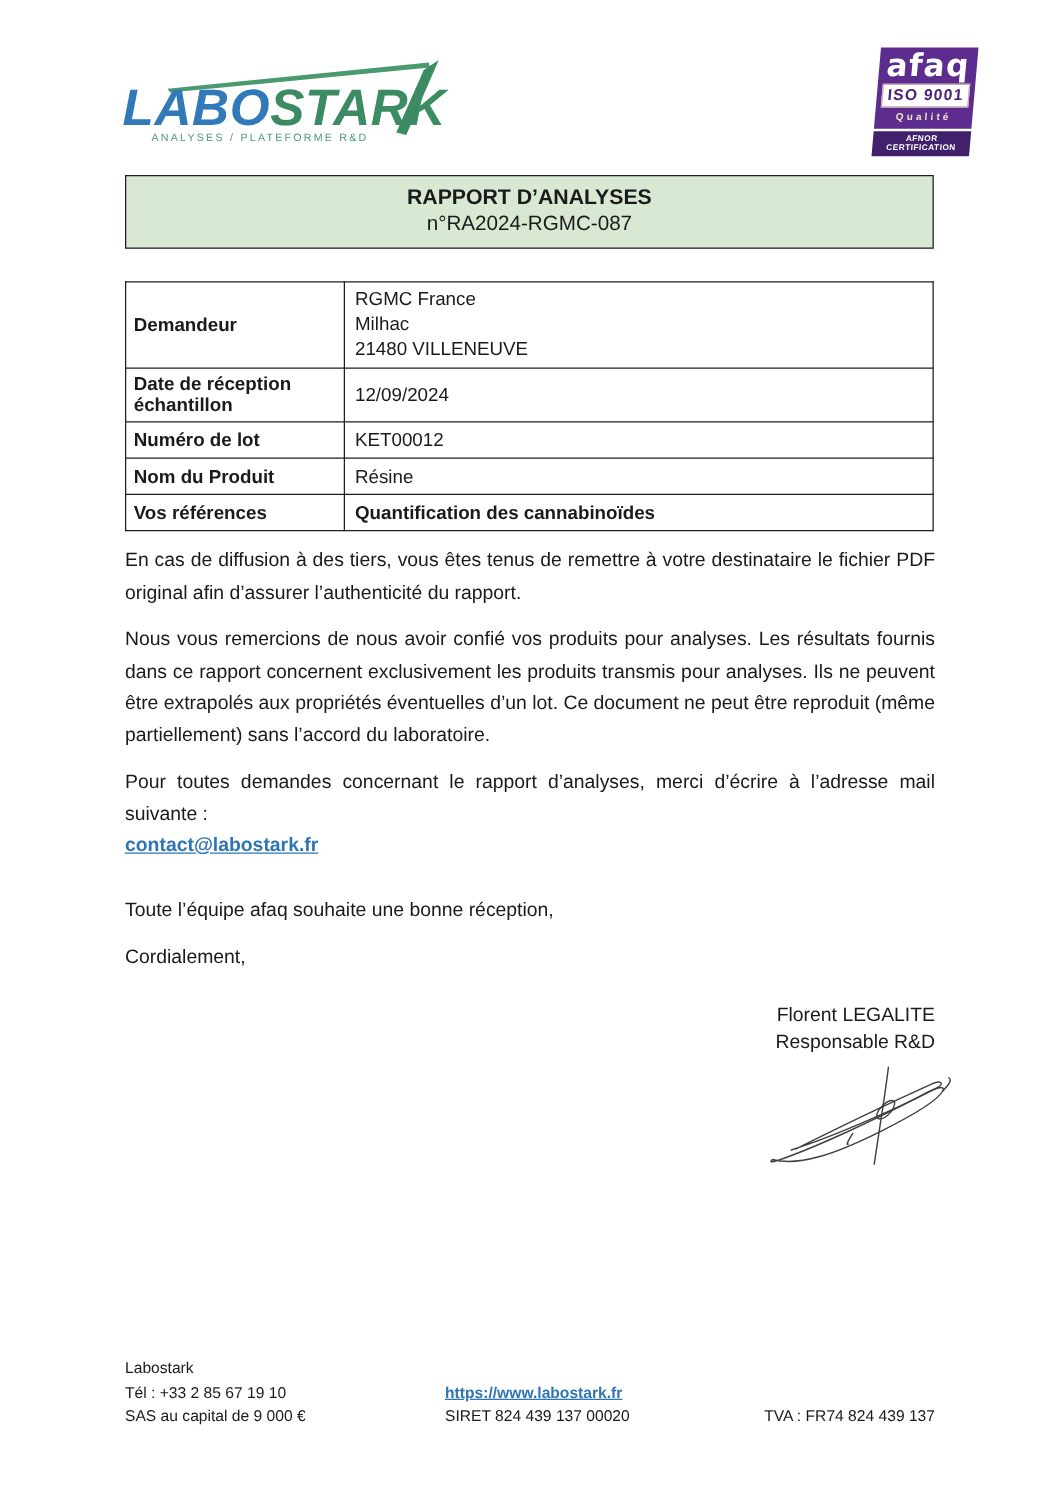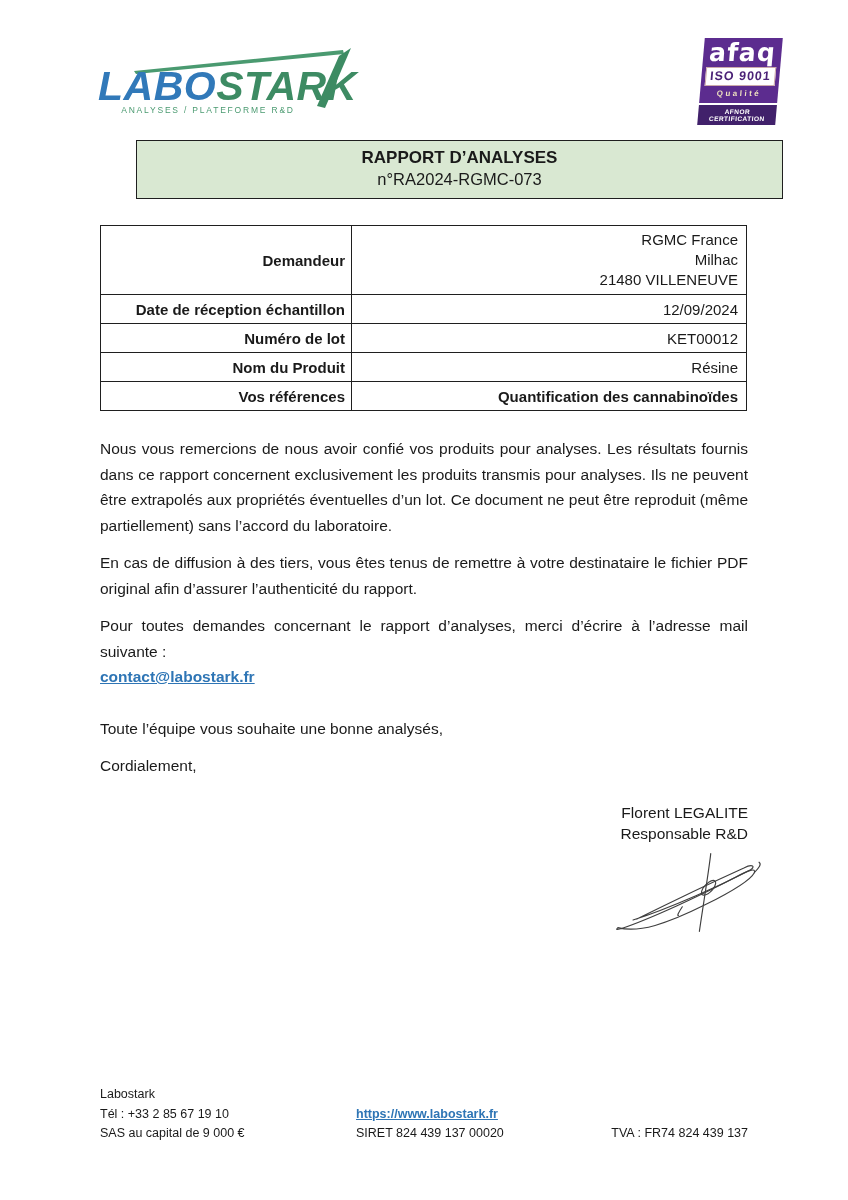--- a/index.html
+++ b/index.html
@@ -41,7 +41,7 @@
     position:absolute;left:100px;top:140px;width:647px;
     background:var(--header-bg);
     border:1px solid var(--border-dark);
-    text-align:center;padding:6px 0 8px;margin-left:36px;
+    text-align:center;padding:6px 0 8px;
   }
   .title-main{font-size:17px;font-weight:bold;line-height:22px;}
   .title-num{font-size:16.5px;line-height:21px;}

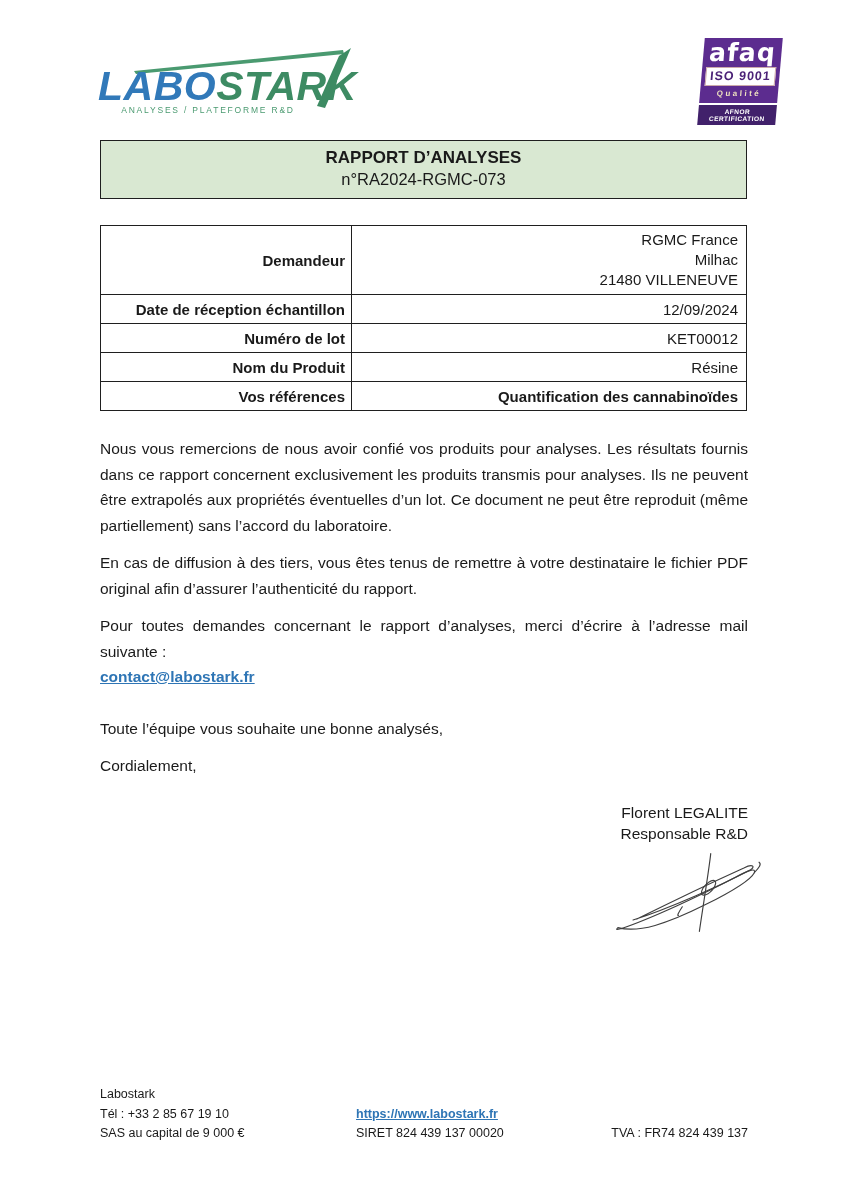--- a/index.html
+++ b/index.html
@@ -111,7 +111,7 @@
 
   <div class="title-box">
     <div class="title-main">RAPPORT D’ANALYSES</div>
-    <div class="title-num">n°RA2024-RGMC-073</div>
+    <div class="title-num">n°RA2024-RGMC-087</div>
   </div>
 
   <table class="info-table">

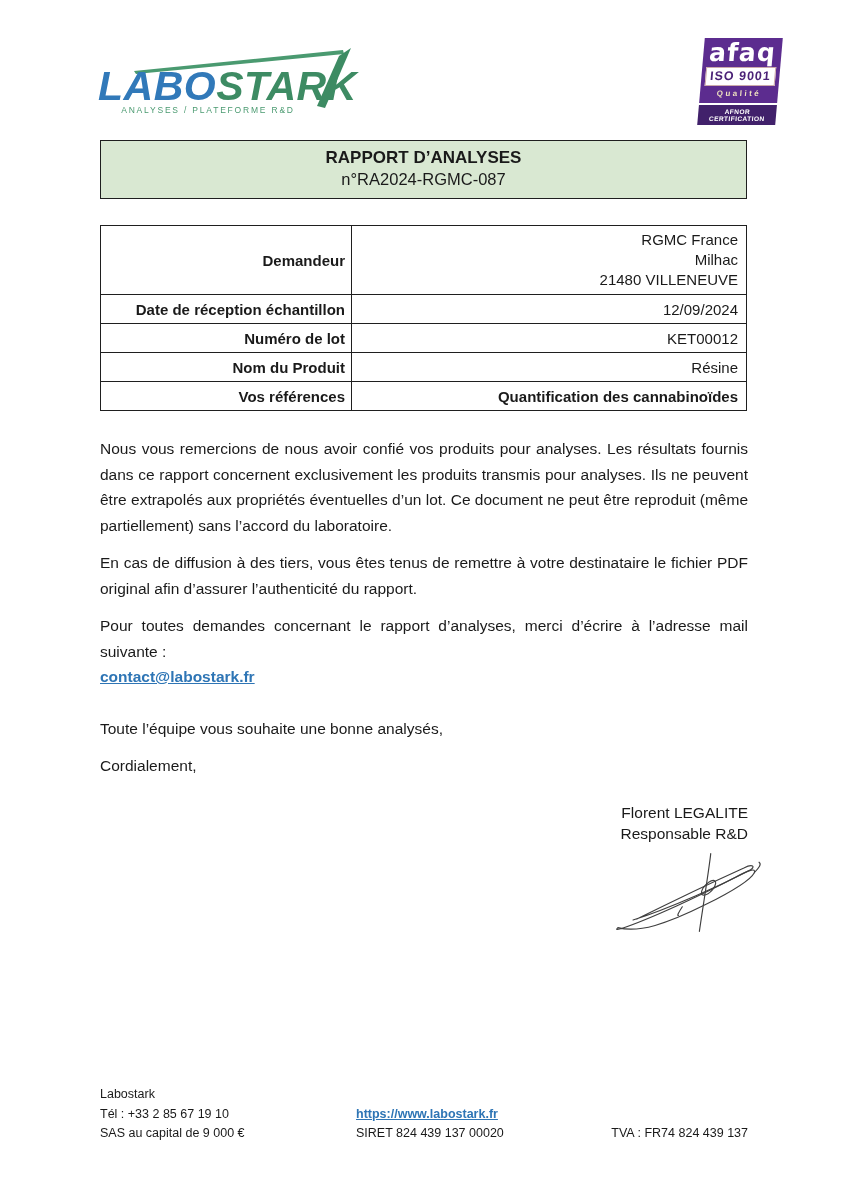--- a/index.html
+++ b/index.html
@@ -51,7 +51,7 @@
     position:absolute;left:100px;top:225px;width:647px;
     border-collapse:collapse;font-size:15px;
   }
-  .info-table td{border:1px solid var(--border-dark);text-align:right;vertical-align:middle;}
+  .info-table td{border:1px solid var(--border-dark);text-align:left;vertical-align:middle;}
   .info-table td.lbl{font-weight:bold;width:251px;padding:4px 6px;}
   .info-table td.val{padding:4px 8px;}
   .info-table tr.row-std td{height:29px;}

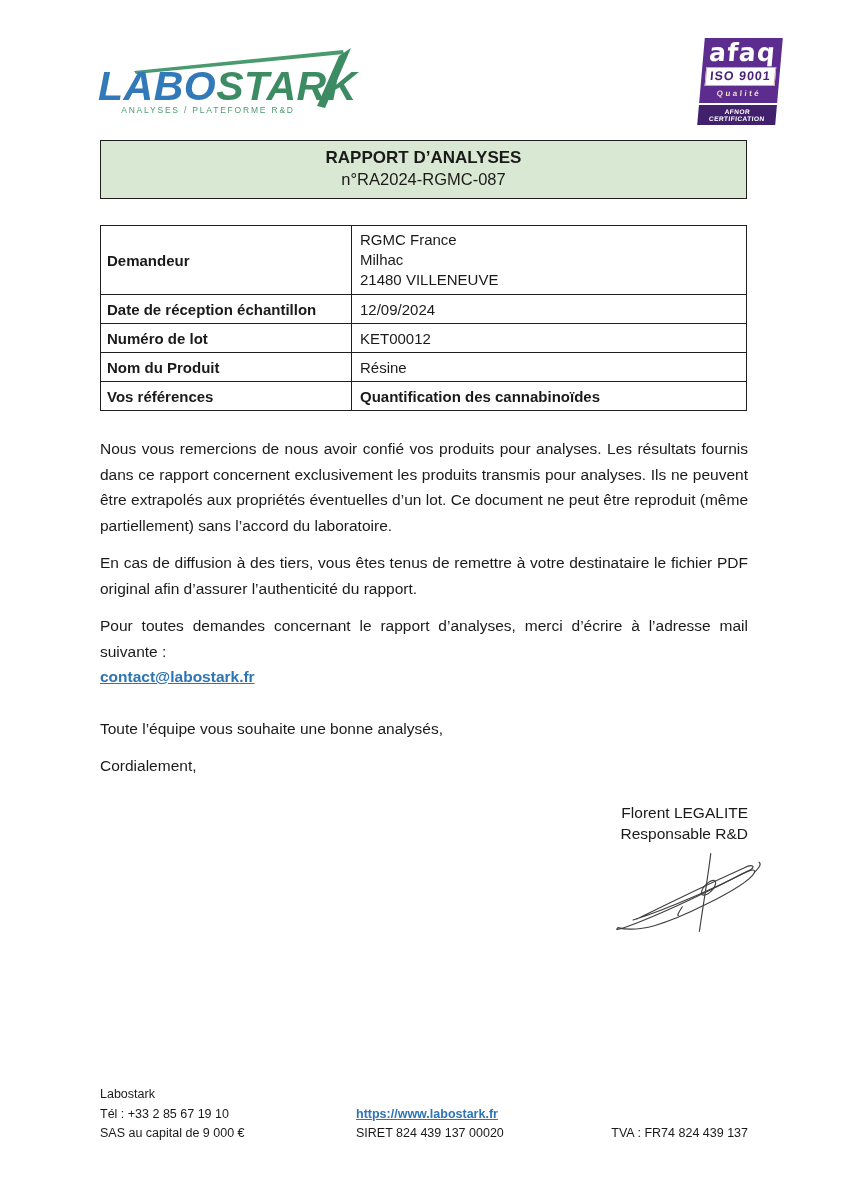--- a/index.html
+++ b/index.html
@@ -52,7 +52,7 @@
     border-collapse:collapse;font-size:15px;
   }
   .info-table td{border:1px solid var(--border-dark);text-align:left;vertical-align:middle;}
-  .info-table td.lbl{font-weight:bold;width:251px;padding:4px 6px;}
+  .info-table td.lbl{font-weight:bold;width:175px;padding:4px 6px;}
   .info-table td.val{padding:4px 8px;}
   .info-table tr.row-std td{height:29px;}
   .info-table td.val .line{line-height:20px;}

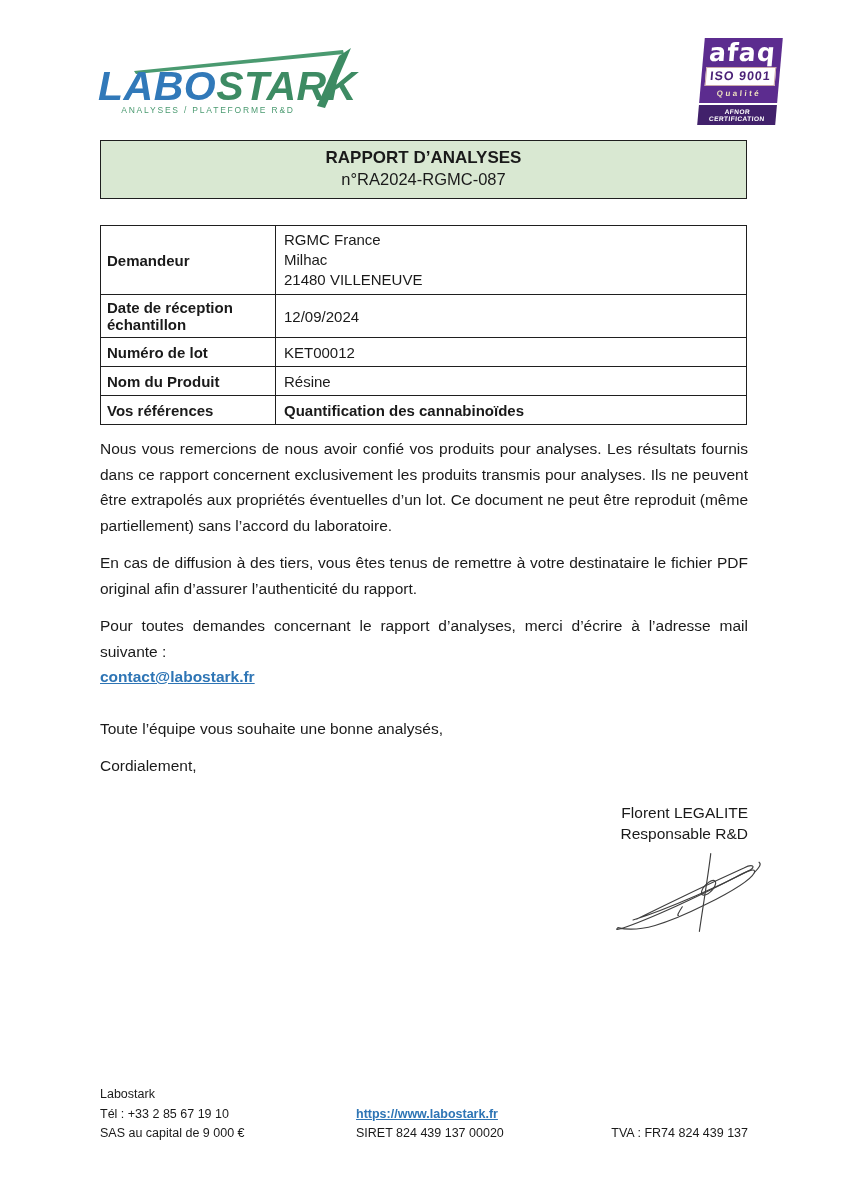--- a/index.html
+++ b/index.html
@@ -144,8 +144,8 @@
     </table>
 
   <div class="body-text">
+    <p>En cas de diffusion à des tiers, vous êtes tenus de remettre à votre destinataire le fichier PDF original afin d’assurer l’authenticité du rapport.</p>
     <p>Nous vous remercions de nous avoir confié vos produits pour analyses. Les résultats fournis dans ce rapport concernent exclusivement les produits transmis pour analyses. Ils ne peuvent être extrapolés aux propriétés éventuelles d’un lot. Ce document ne peut être reproduit (même partiellement) sans l’accord du laboratoire.</p>
-    <p>En cas de diffusion à des tiers, vous êtes tenus de remettre à votre destinataire le fichier PDF original afin d’assurer l’authenticité du rapport.</p>
     <p><span>Pour toutes demandes concernant le rapport d’analyses, merci d’écrire à l’adresse mail suivante :</span><br>
       <a class="link">contact@labostark.fr</a>
     </p>

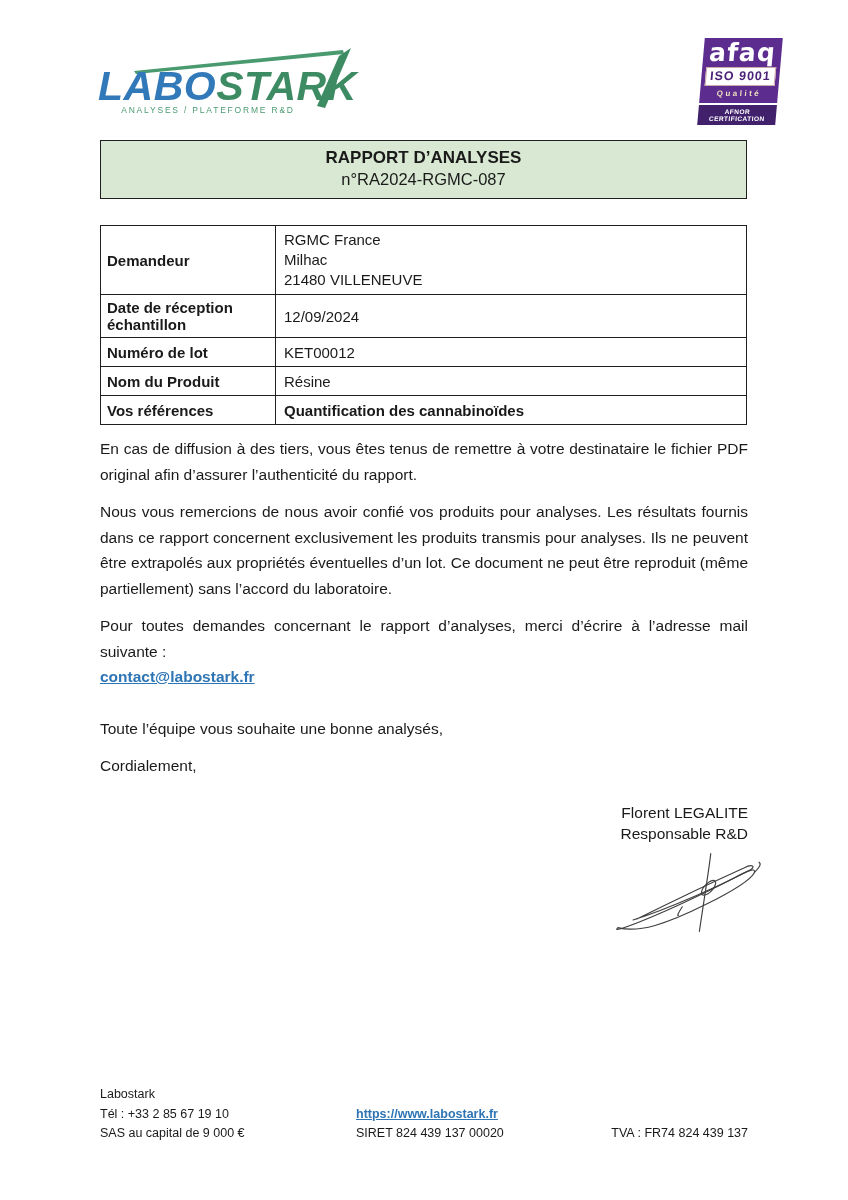--- a/index.html
+++ b/index.html
@@ -149,7 +149,7 @@
     <p><span>Pour toutes demandes concernant le rapport d’analyses, merci d’écrire à l’adresse mail suivante :</span><br>
       <a class="link">contact@labostark.fr</a>
     </p>
-    <p class="closing">Toute l’équipe vous souhaite une bonne analysés,</p>
+    <p class="closing">Toute l’équipe afaq souhaite une bonne réception,</p>
     <p class="signoff">Cordialement,</p>
   </div>
 

